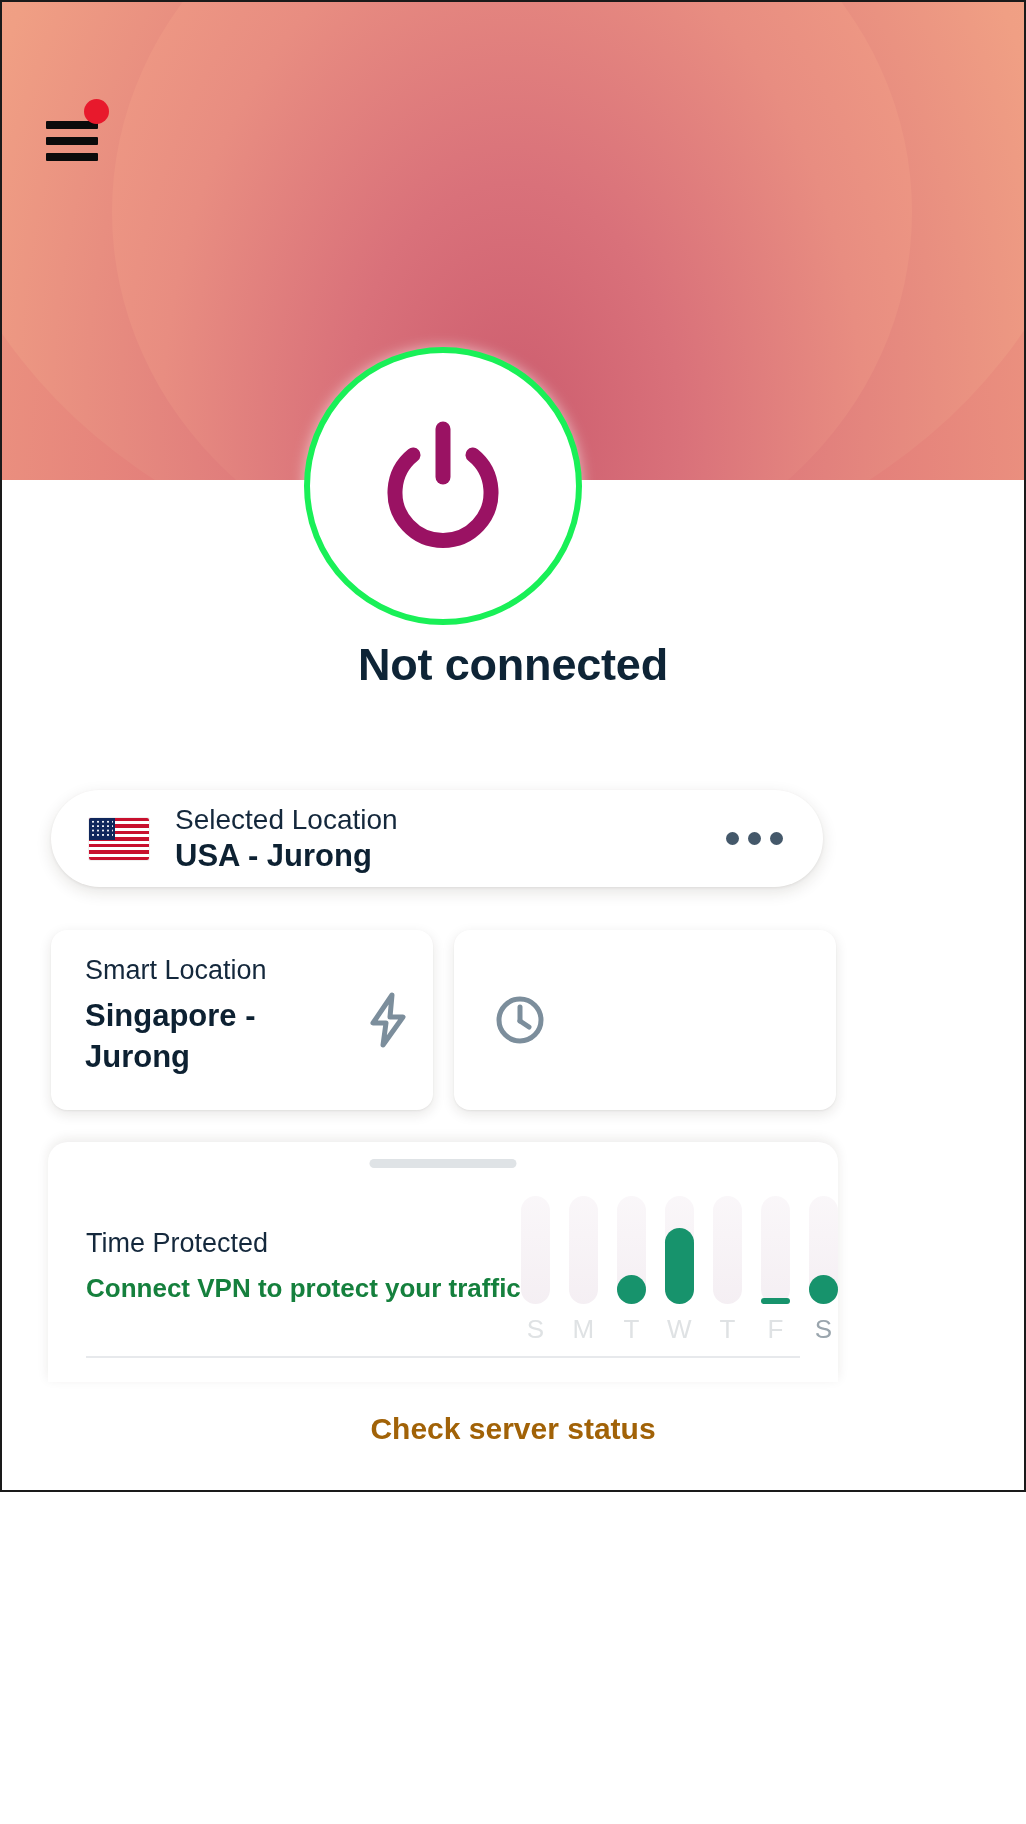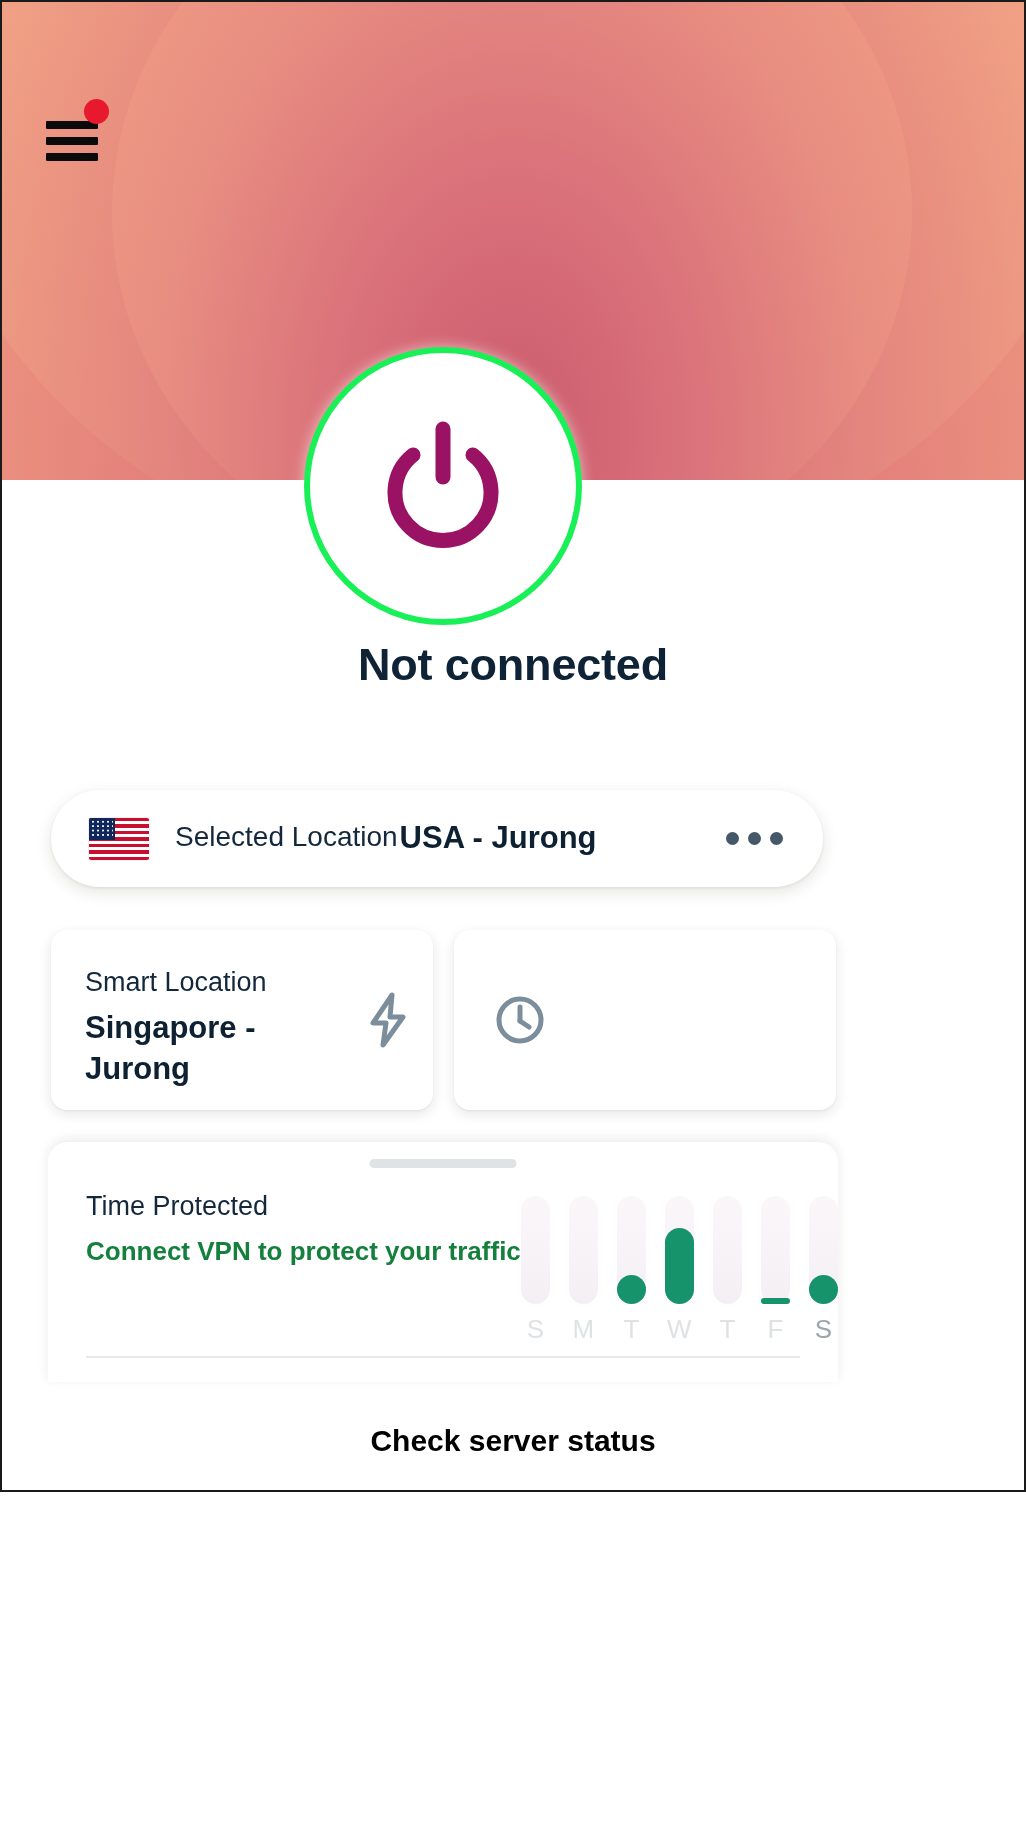--- a/index.html
+++ b/index.html
@@ -151,7 +151,7 @@
       radial-gradient(circle at 2px 2px, #fff 0.9px, transparent 1px) 0 0 / 5px 4.4px;
     opacity: 0.92;
   }
-  .sel-texts { margin-left: 26px; display: flex; flex-direction: row; gap: 2px; }
+  .sel-texts { margin-left: 26px; display: flex; flex-direction: column; gap: 2px; }
   .sel-label { font-size: 28px; color: #14283c; line-height: 1.18; }
   .sel-value { font-size: 31px; font-weight: bold; color: #0d2132; line-height: 1.18; }
   .dots-menu {

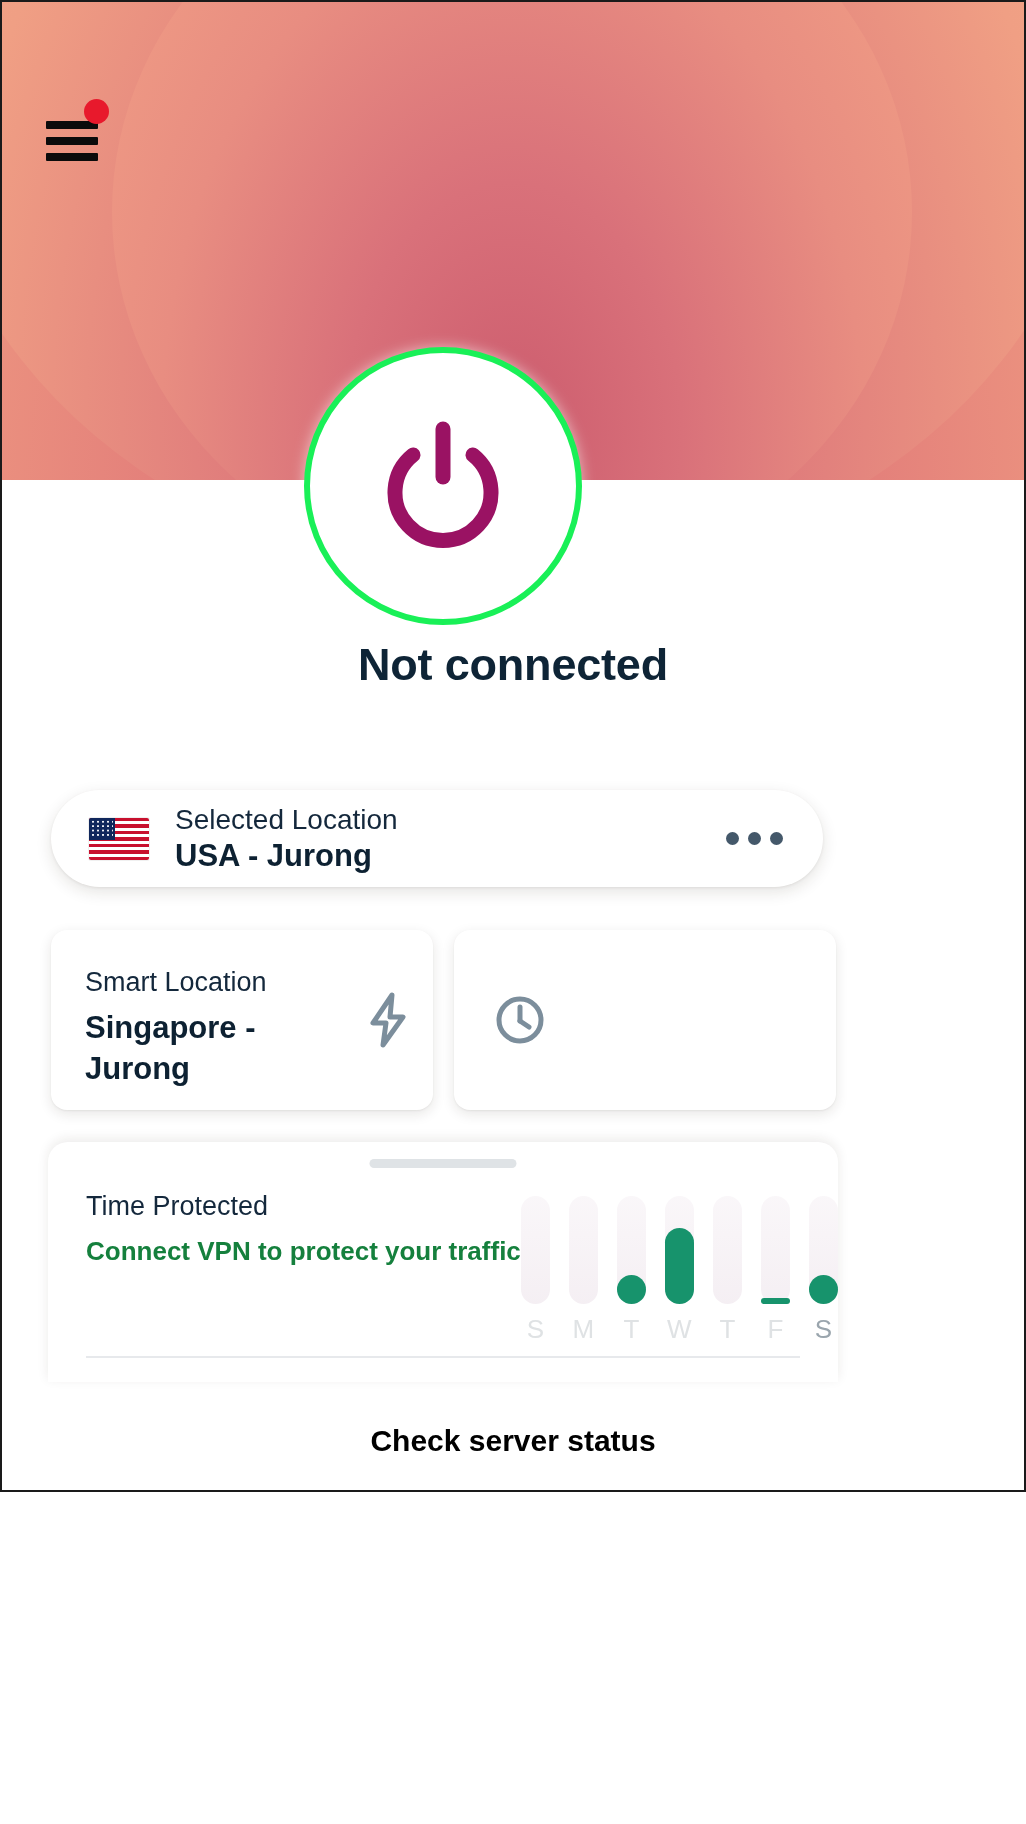--- a/index.html
+++ b/index.html
@@ -183,7 +183,7 @@
     box-shadow: 0 4px 13px rgba(40,30,20,0.11), 0 1px 2px rgba(40,30,20,0.06);
     padding: 24px 22px 20px 34px;
     display: flex;
-    align-items: flex-end;
+    align-items: flex-start;
     cursor: pointer;
   }
   .loc-main { flex: 1 1 auto; min-width: 0; }

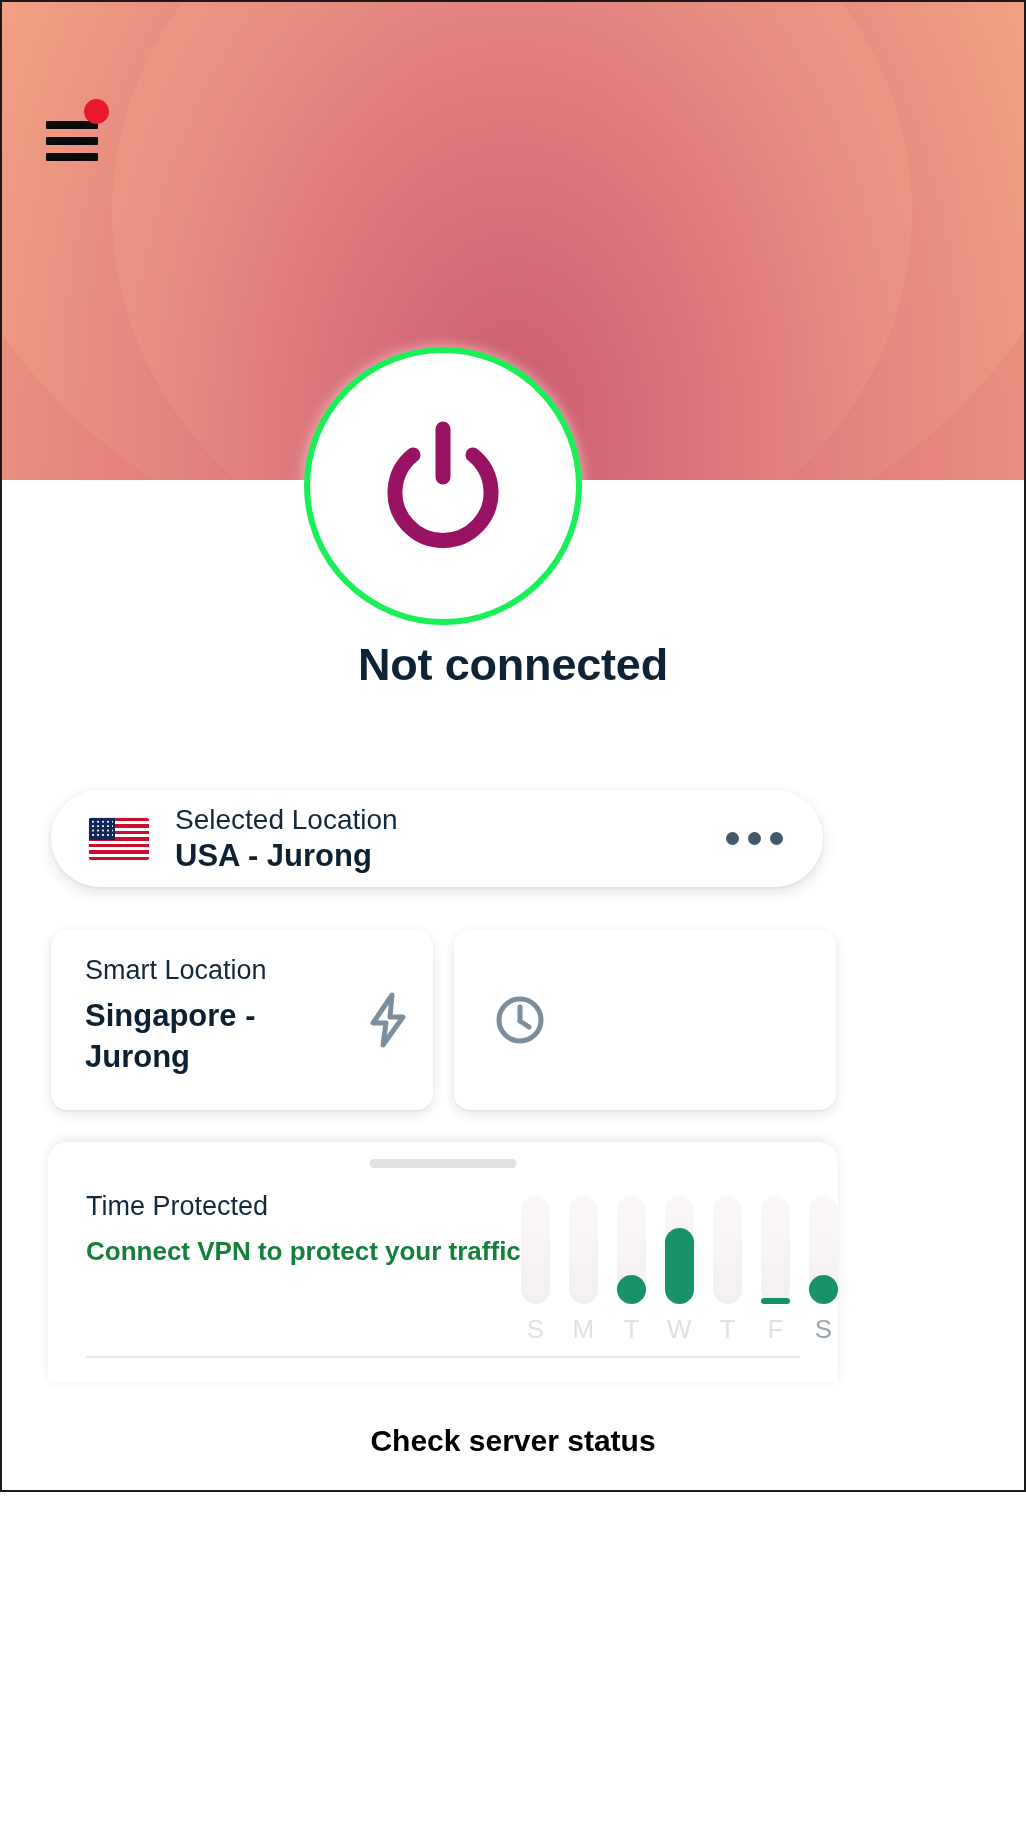--- a/index.html
+++ b/index.html
@@ -230,7 +230,7 @@
     left: 38px; top: 48px;
     right: 30px;
     display: flex;
-    align-items: flex-start;
+    align-items: center;
   }
   .tp-texts { flex: 0 0 auto; }
   .tp-label {

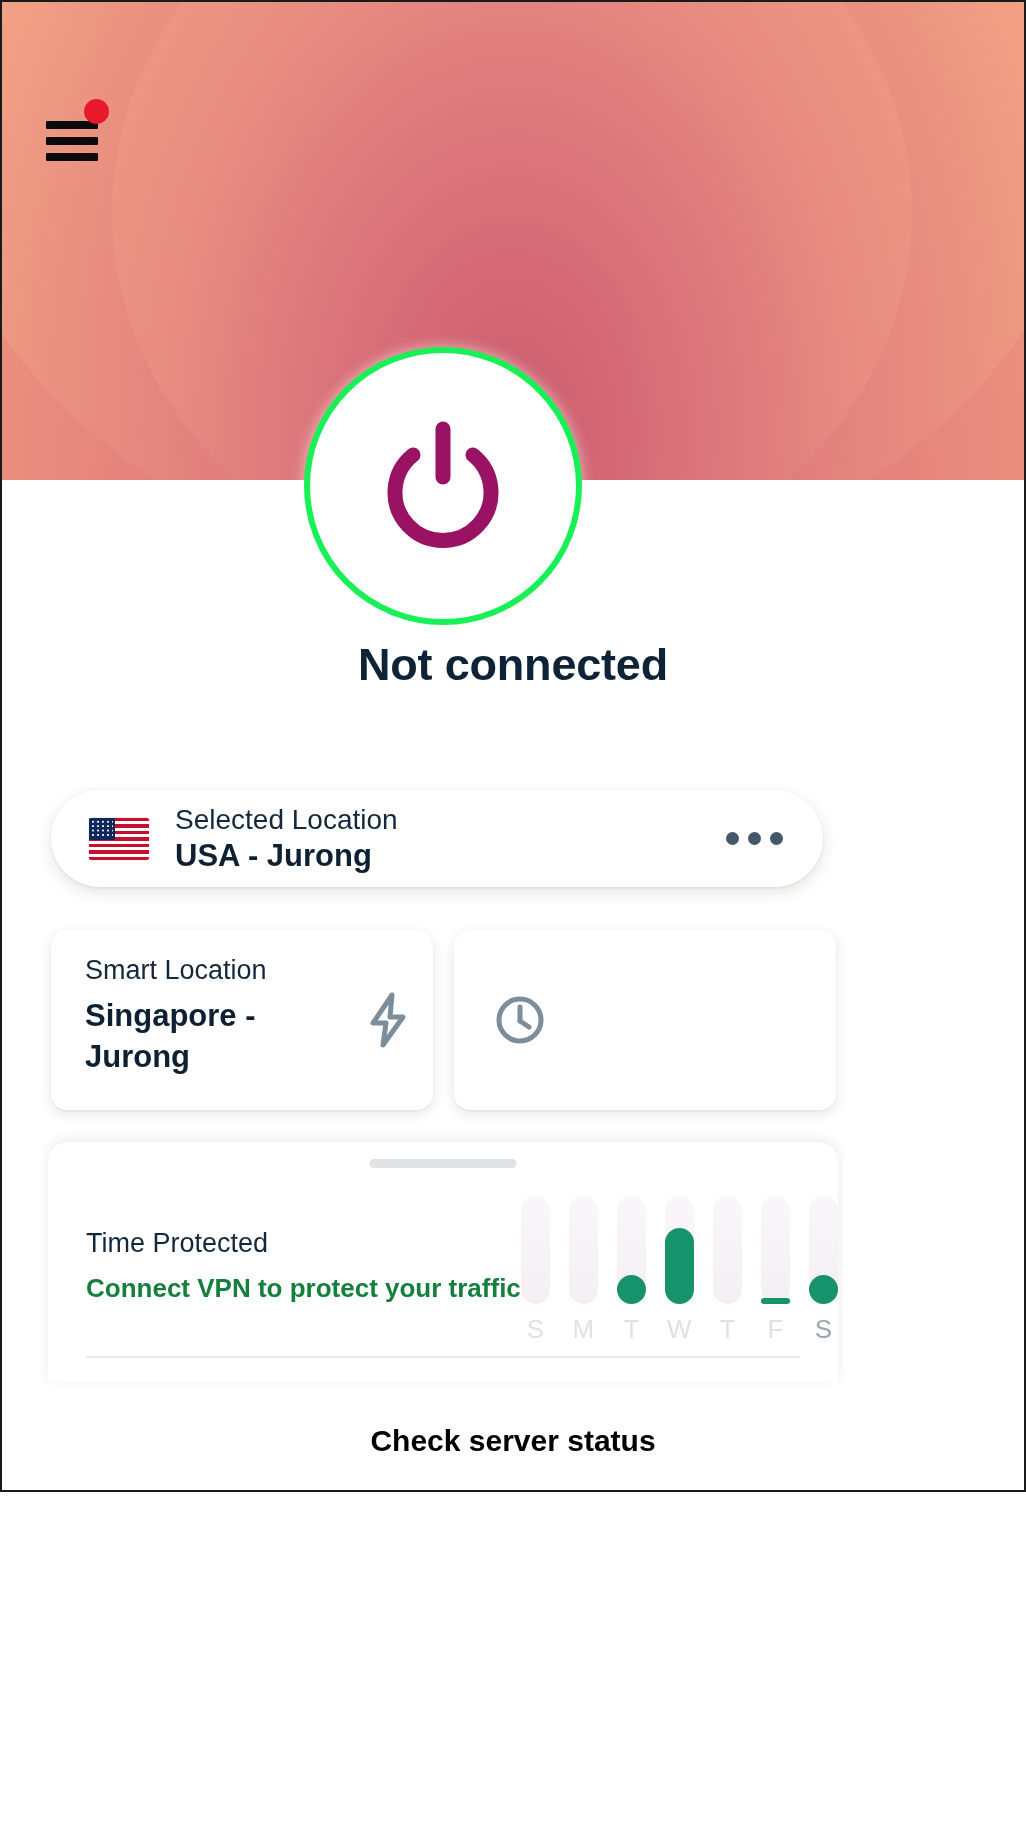--- a/index.html
+++ b/index.html
@@ -306,10 +306,10 @@
   }
   .footer-link {
     display: inline-block;
-    margin-top: 22px;
+    margin-top: 10px;
     font-size: 30px;
     font-weight: bold;
-    color: #000000;
+    color: #a16207;
     cursor: pointer;
   }
 </style>

